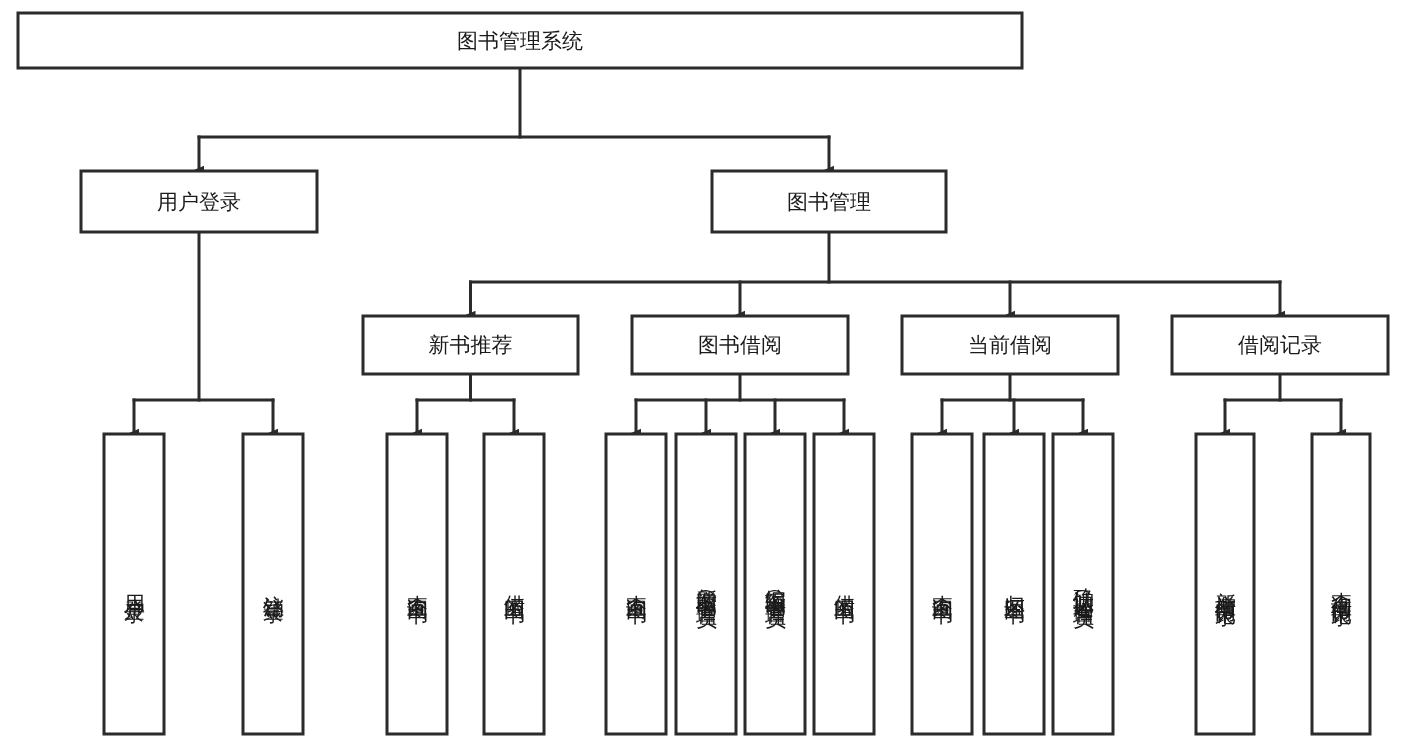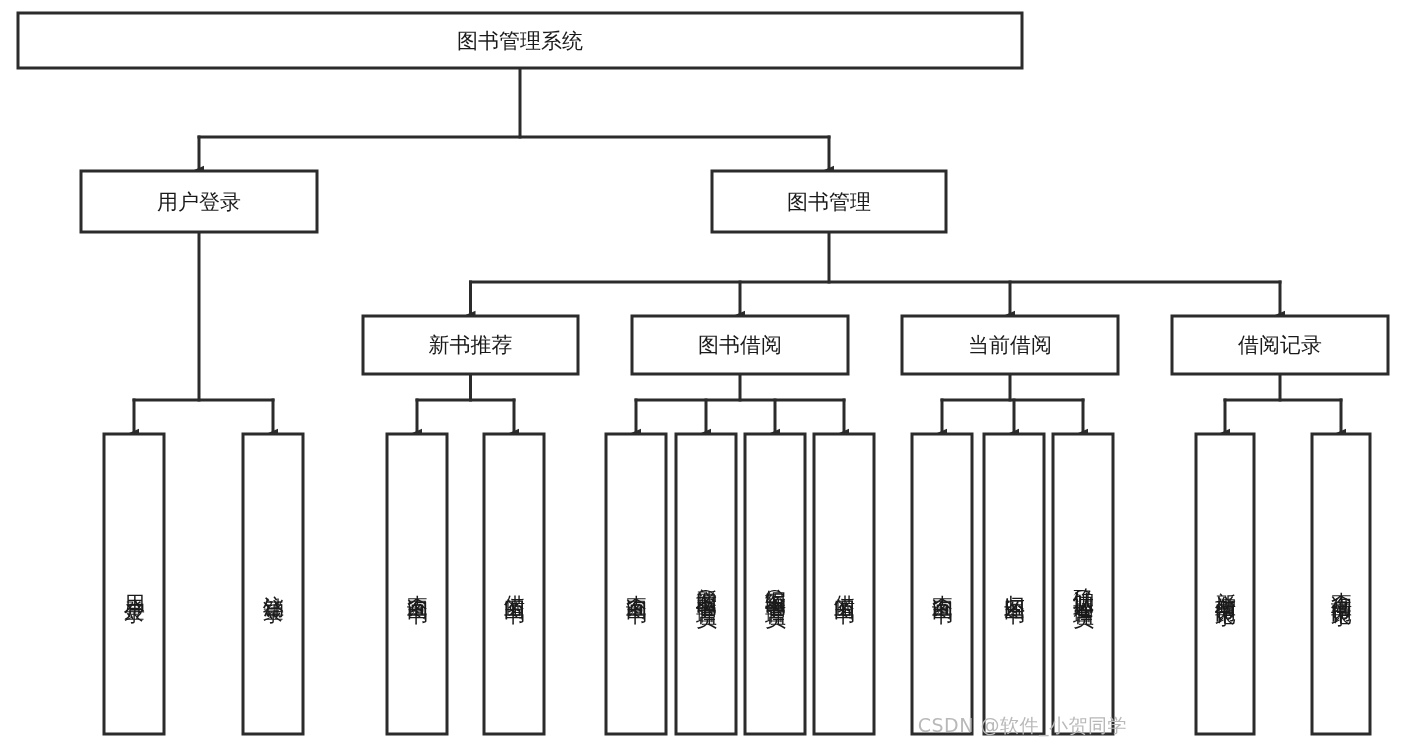--- a/index.html
+++ b/index.html
@@ -190,7 +190,6 @@
         <span class="leaf-label">查询借阅记录</span>
       </div>
     </div>
-  <div class="watermark">CSDN @软件_小贺同学</div>
 </div>
 
 </body></html>

